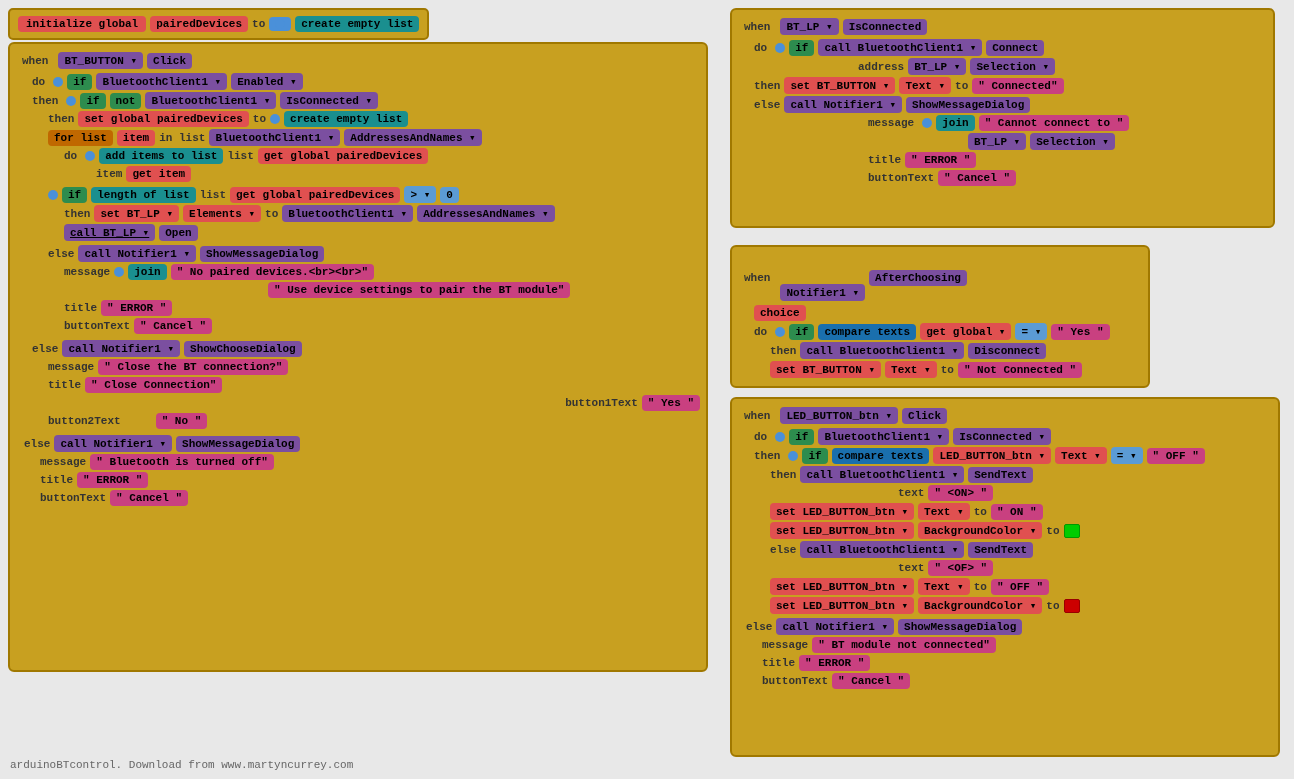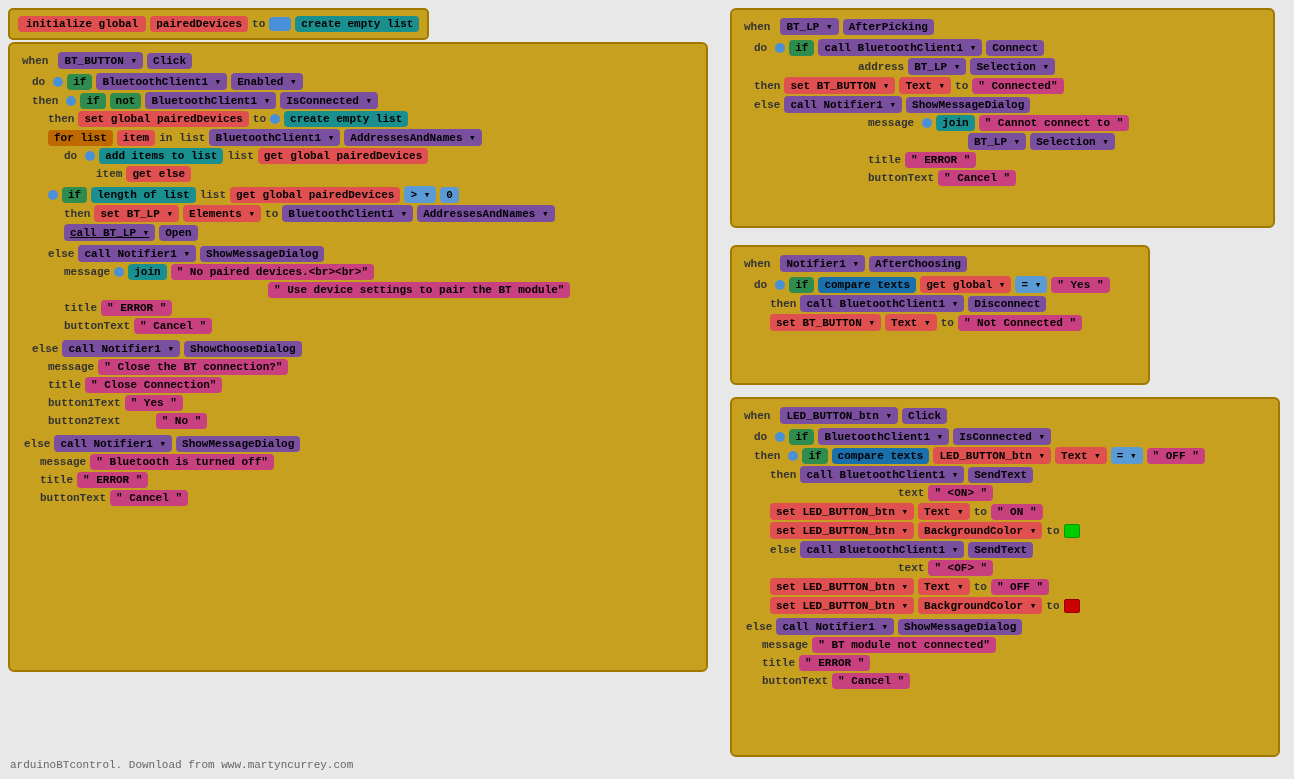--- a/index.html
+++ b/index.html
@@ -252,7 +252,7 @@
     <div class="row" style="margin-bottom:4px;">
       <span class="puzzle-block" style="background:#c8a020;color:#333;">when</span>
       <span class="puzzle-block" style="background:#7b4fa0;">BT_LP ▾</span>
-      <span class="puzzle-block" style="background:#7b4fa0;">AfterPicking</span>
+      <span class="puzzle-block" style="background:#7b4fa0;">IsConnected</span>
     </div>
     <div class="row indent">
       <span style="color:#333;font-weight:bold;">do</span>

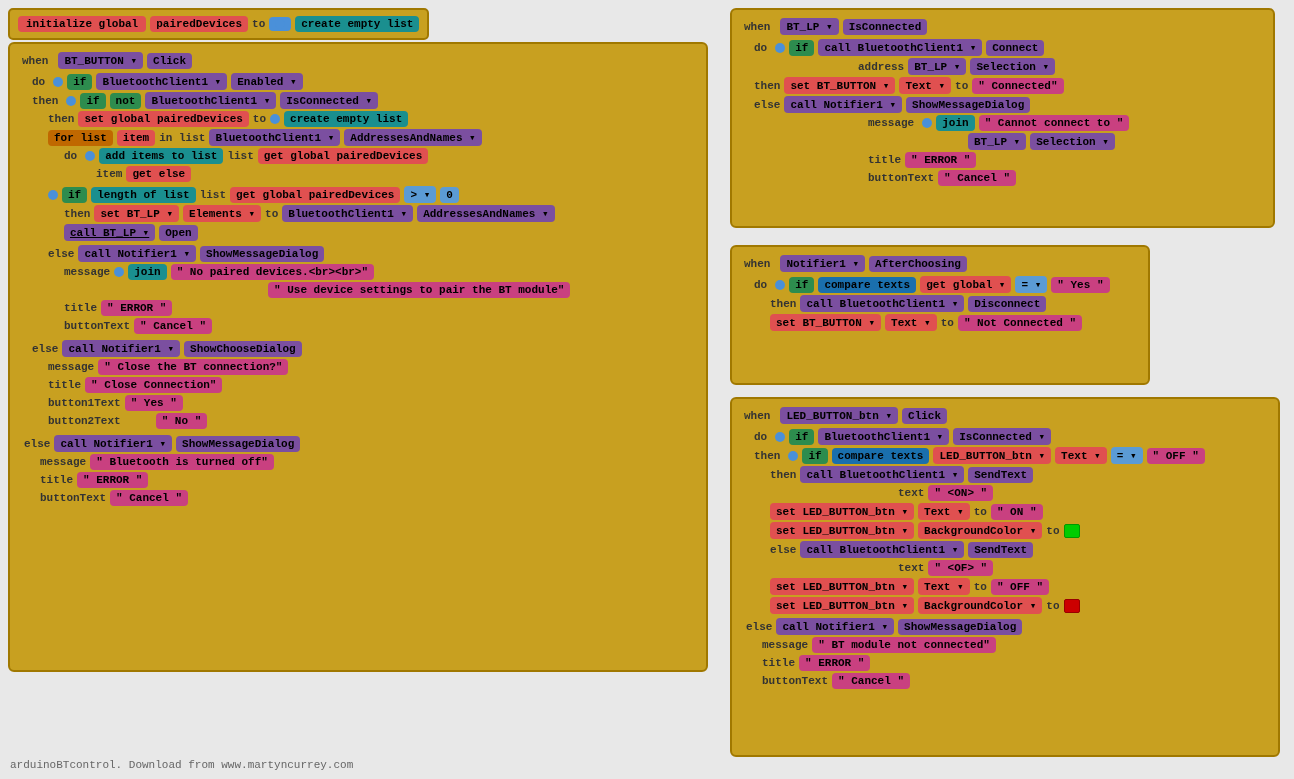--- a/index.html
+++ b/index.html
@@ -152,7 +152,7 @@
     </div>
     <div class="row indent4" style="margin-top:1px;margin-left:80px;">
       <span style="color:#333;font-weight:bold;">item</span>
-      <span class="puzzle-block" style="background:#e05050;">get else</span>
+      <span class="puzzle-block" style="background:#e05050;">get item</span>
     </div>
 
     <div class="row indent2" style="margin-top:4px;">

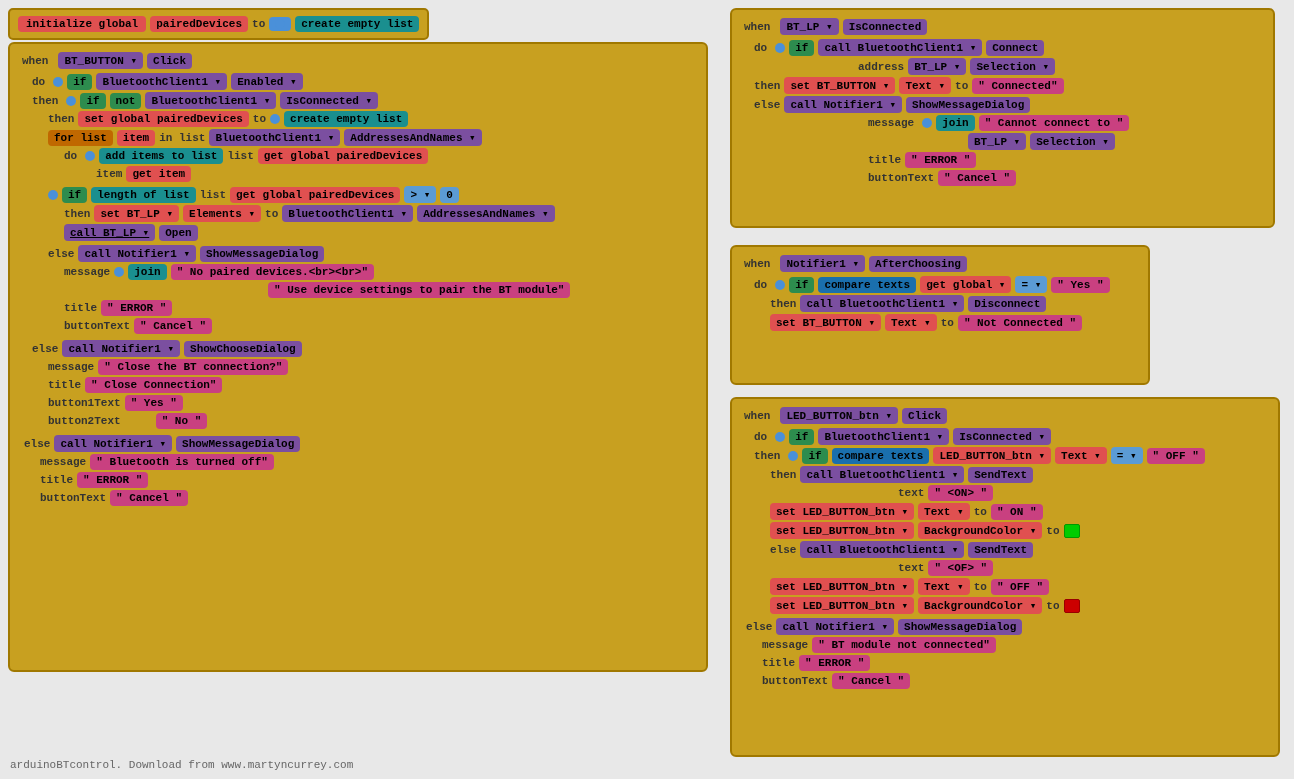--- a/index.html
+++ b/index.html
@@ -301,7 +301,7 @@
   <div class="container-block" style="top:245px;left:730px;width:420px;min-height:140px;background:#c8a020;">
     <div class="row" style="margin-bottom:4px;">
       <span class="puzzle-block" style="background:#c8a020;color:#333;">when</span>
-      <span class="puzzle-block" style="background:#7b4fa0;">Notifier1 ▾</span>
+      <span class="puzzle-block" style="background:#7b4fa0;margin-top:29px;">Notifier1 ▾</span>
       <span class="puzzle-block" style="background:#7b4fa0;">AfterChoosing</span>
     </div>
     <div class="row indent" style="margin-top:2px;">

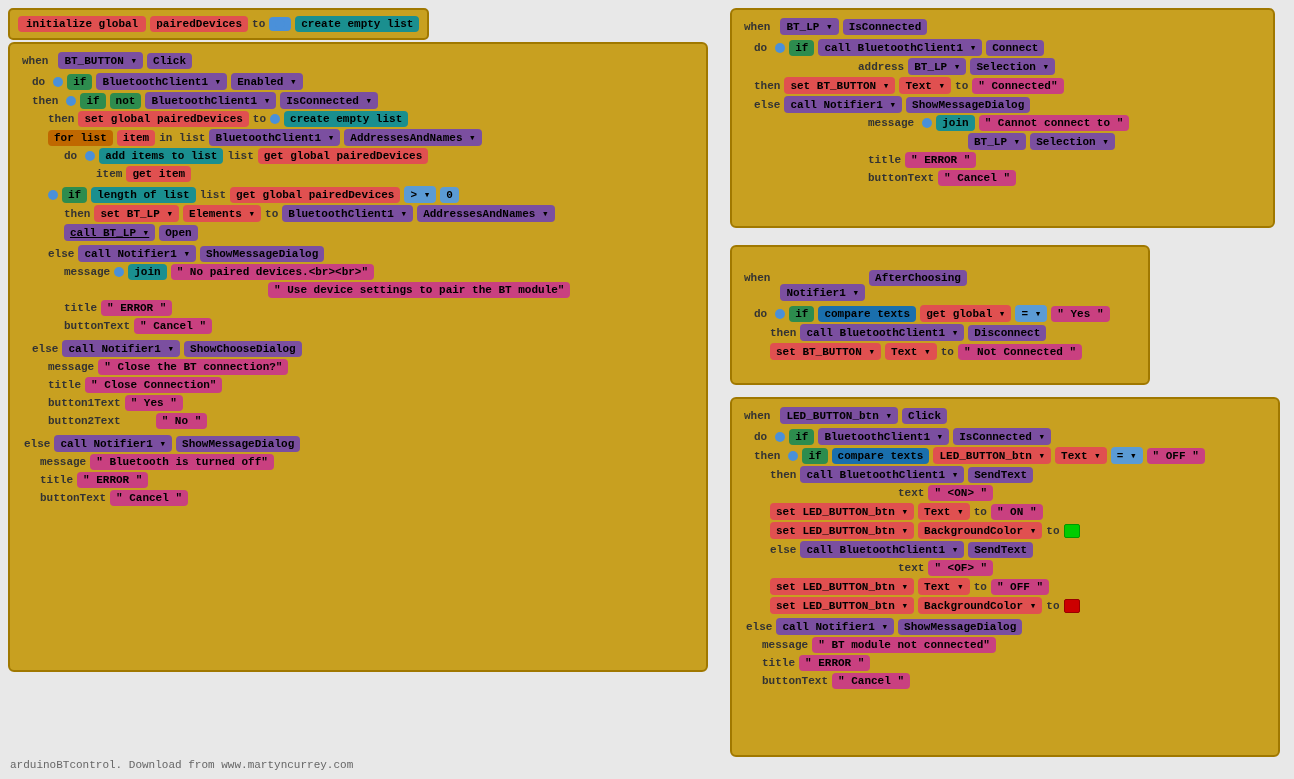--- a/index.html
+++ b/index.html
@@ -304,6 +304,9 @@
       <span class="puzzle-block" style="background:#7b4fa0;margin-top:29px;">Notifier1 ▾</span>
       <span class="puzzle-block" style="background:#7b4fa0;">AfterChoosing</span>
     </div>
+    <div class="row indent">
+      <span class="puzzle-block" style="background:#e05050;">choice</span>
+    </div>
     <div class="row indent" style="margin-top:2px;">
       <span style="color:#333;font-weight:bold;">do</span>
       <span class="dot-blue" style="margin-left:4px;"></span>

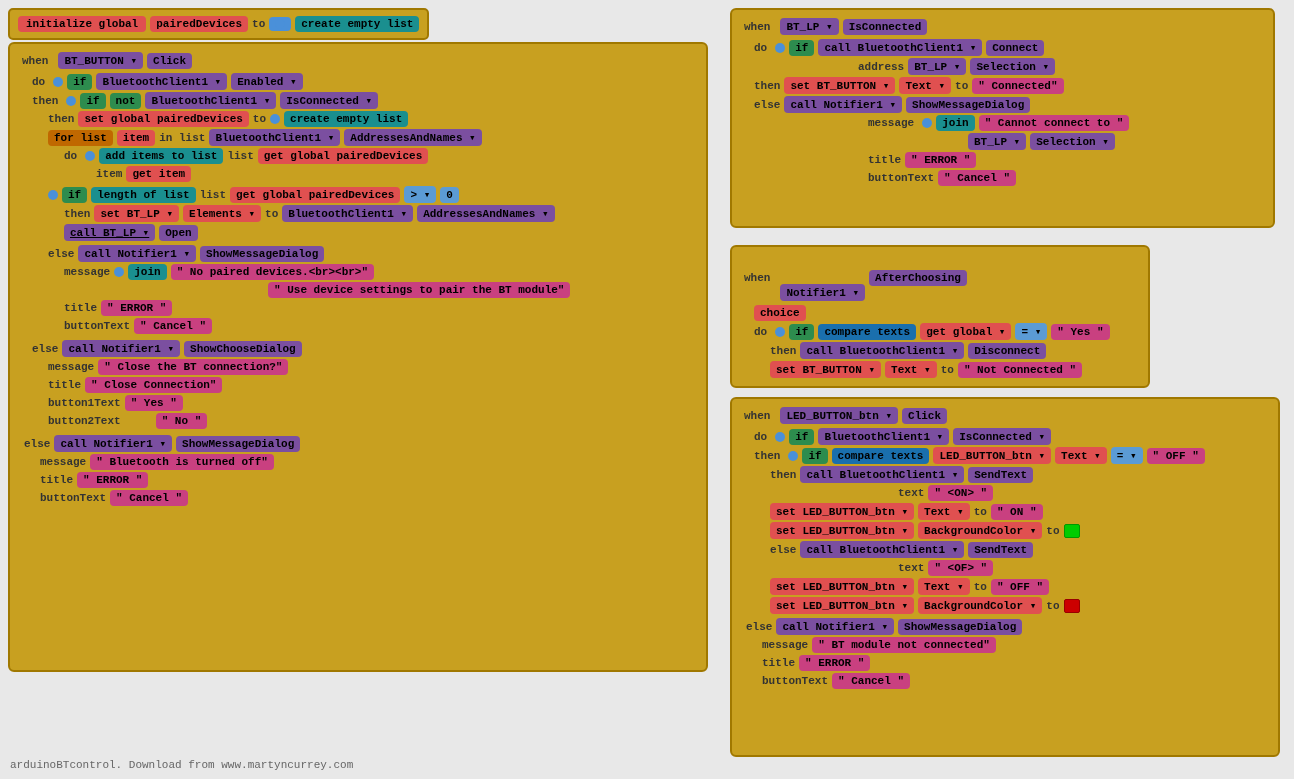--- a/index.html
+++ b/index.html
@@ -217,7 +217,7 @@
         <span style="color:#333;font-weight:bold;">title</span>
         <span class="puzzle-block" style="background:#c94080;">" Close Connection"</span>
       </div>
-      <div class="row indent" style="margin-top:2px;">
+      <div class="row indent" style="margin-top:2px;justify-content:flex-end;">
         <span style="color:#333;font-weight:bold;">button1Text</span>
         <span class="puzzle-block" style="background:#c94080;">" Yes "</span>
       </div>

